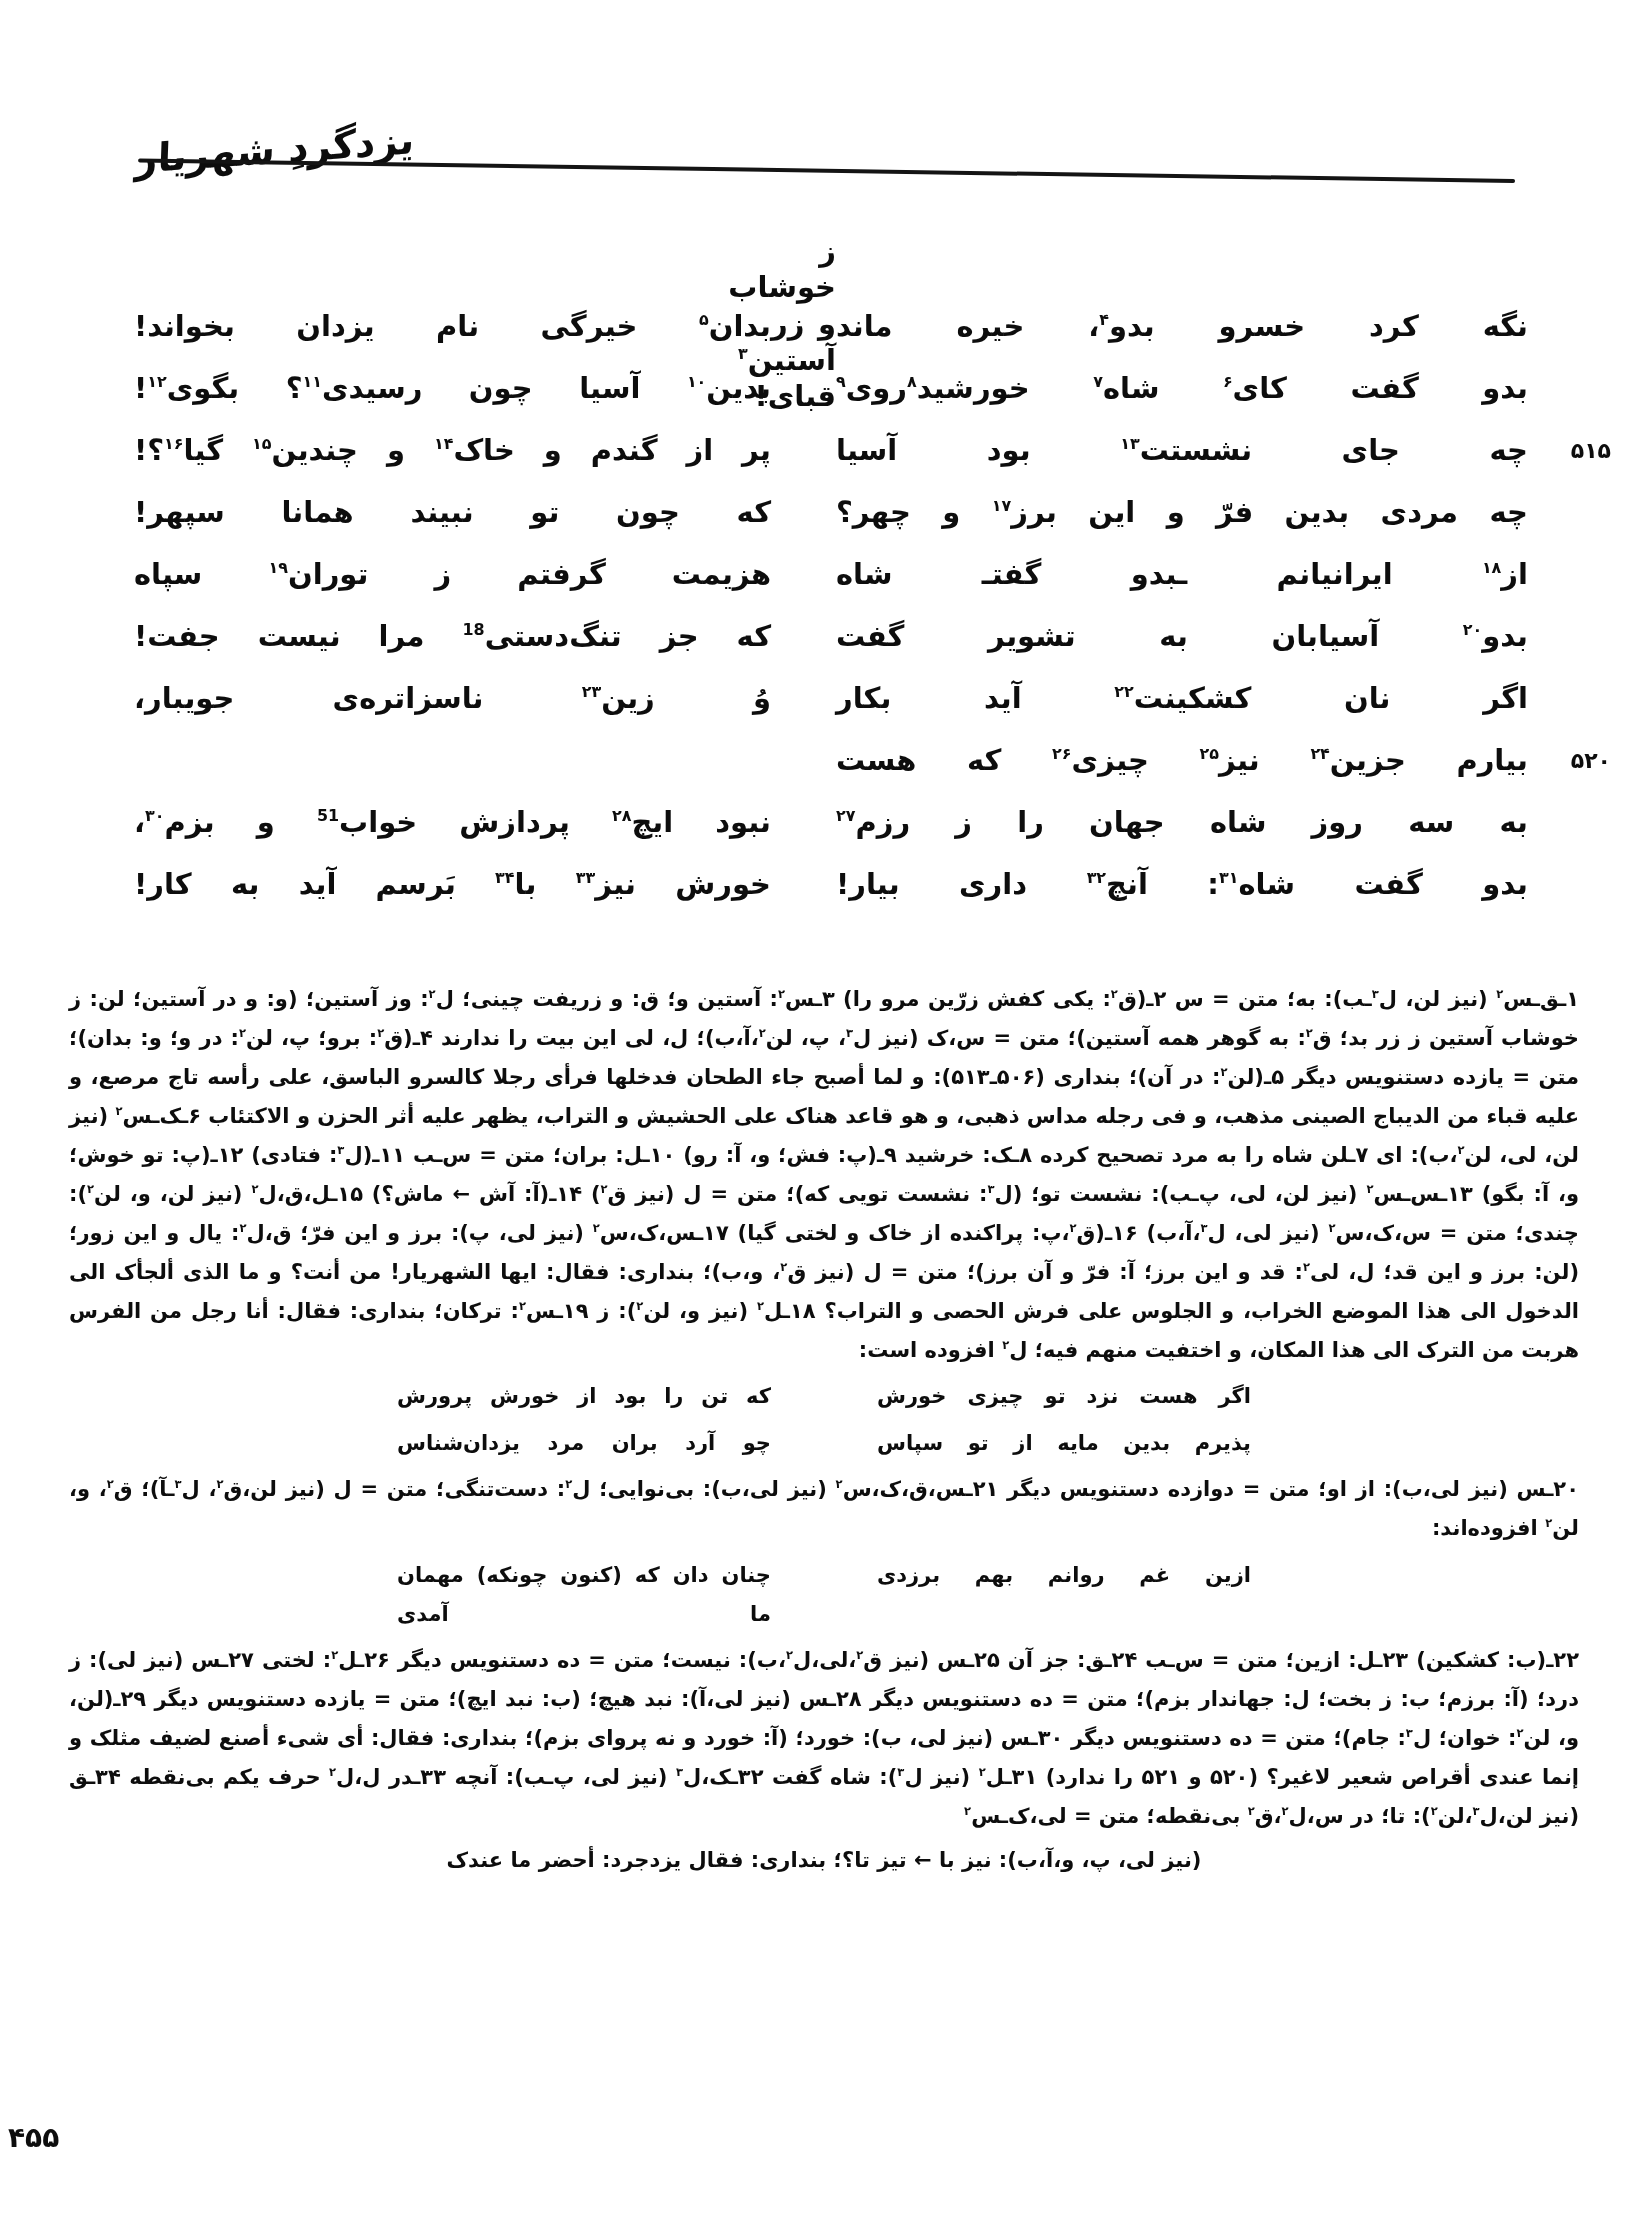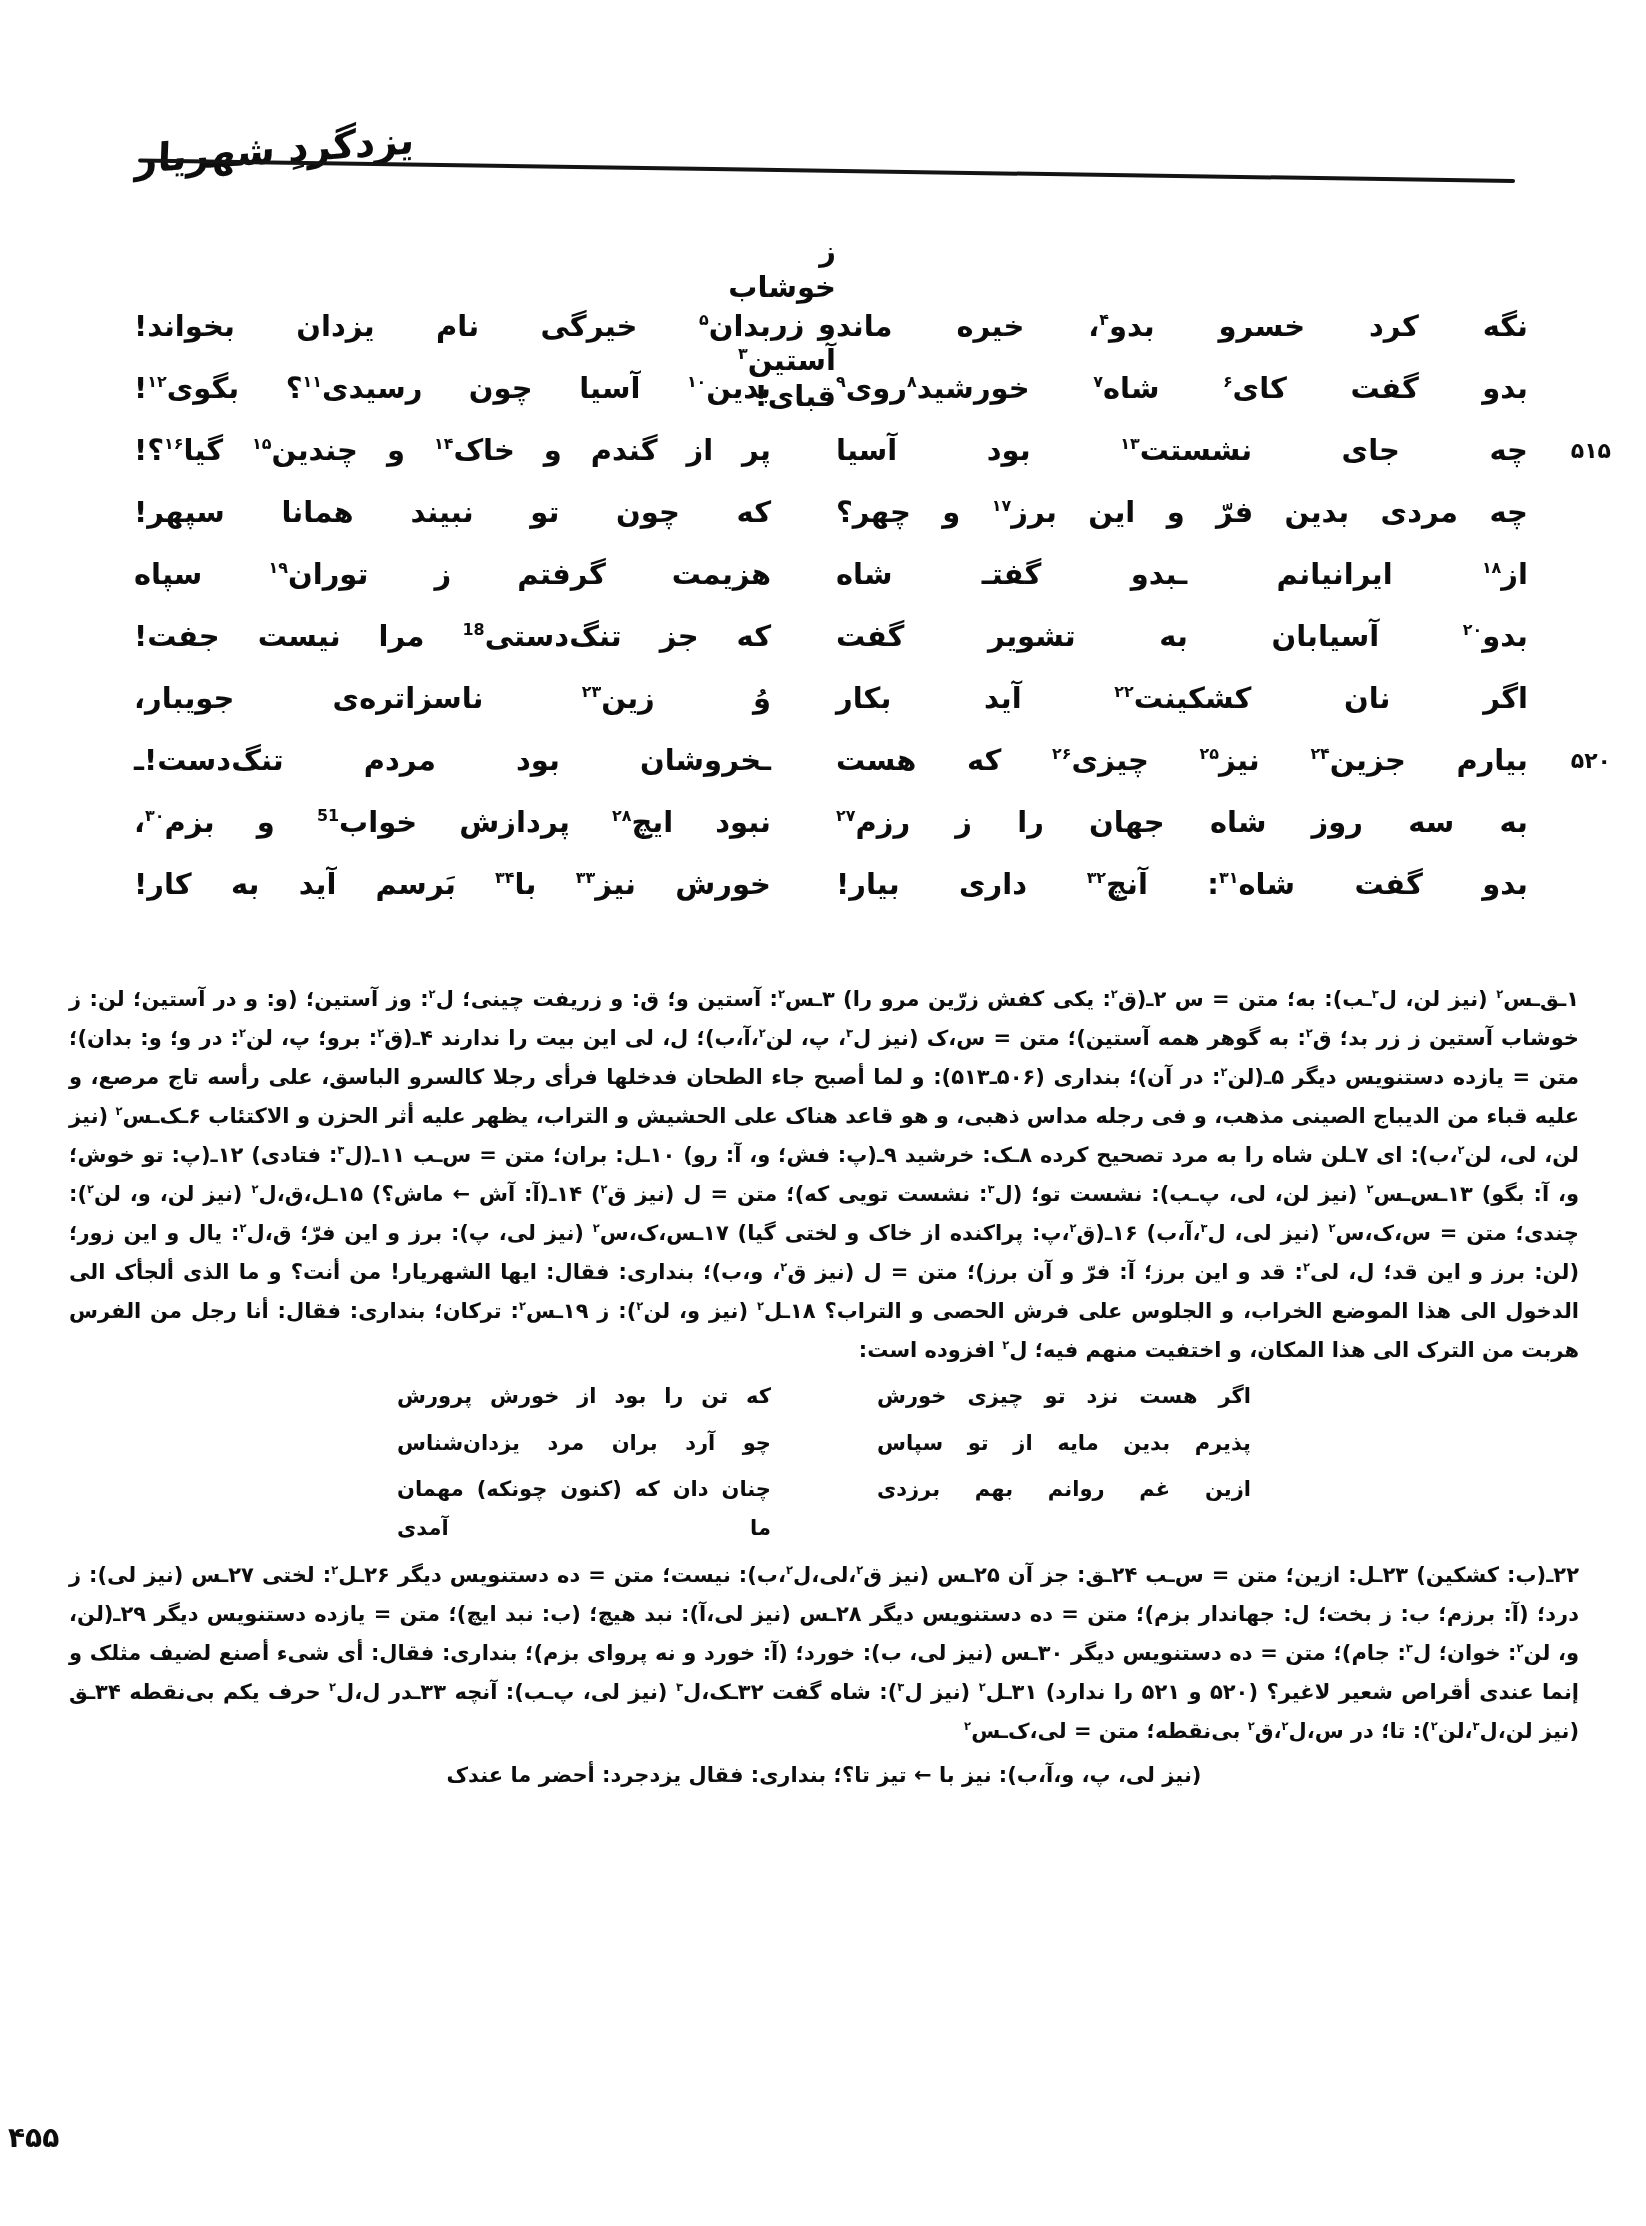--- a/index.html
+++ b/index.html
@@ -107,7 +107,6 @@
       <div class="verse-num">۵۲۰</div>
       <div class="hemi">بیارم جزین<sup>۲۴</sup> نیز<sup>۲۵</sup> چیزی<sup>۲۶</sup> که هست</div>
       <div></div>
-      <div class="hemi">ـخروشان بود مردم تنگ‌دست!ـ</div>
     </div>
     <div class="verse-row">
       <div class="verse-num"></div>

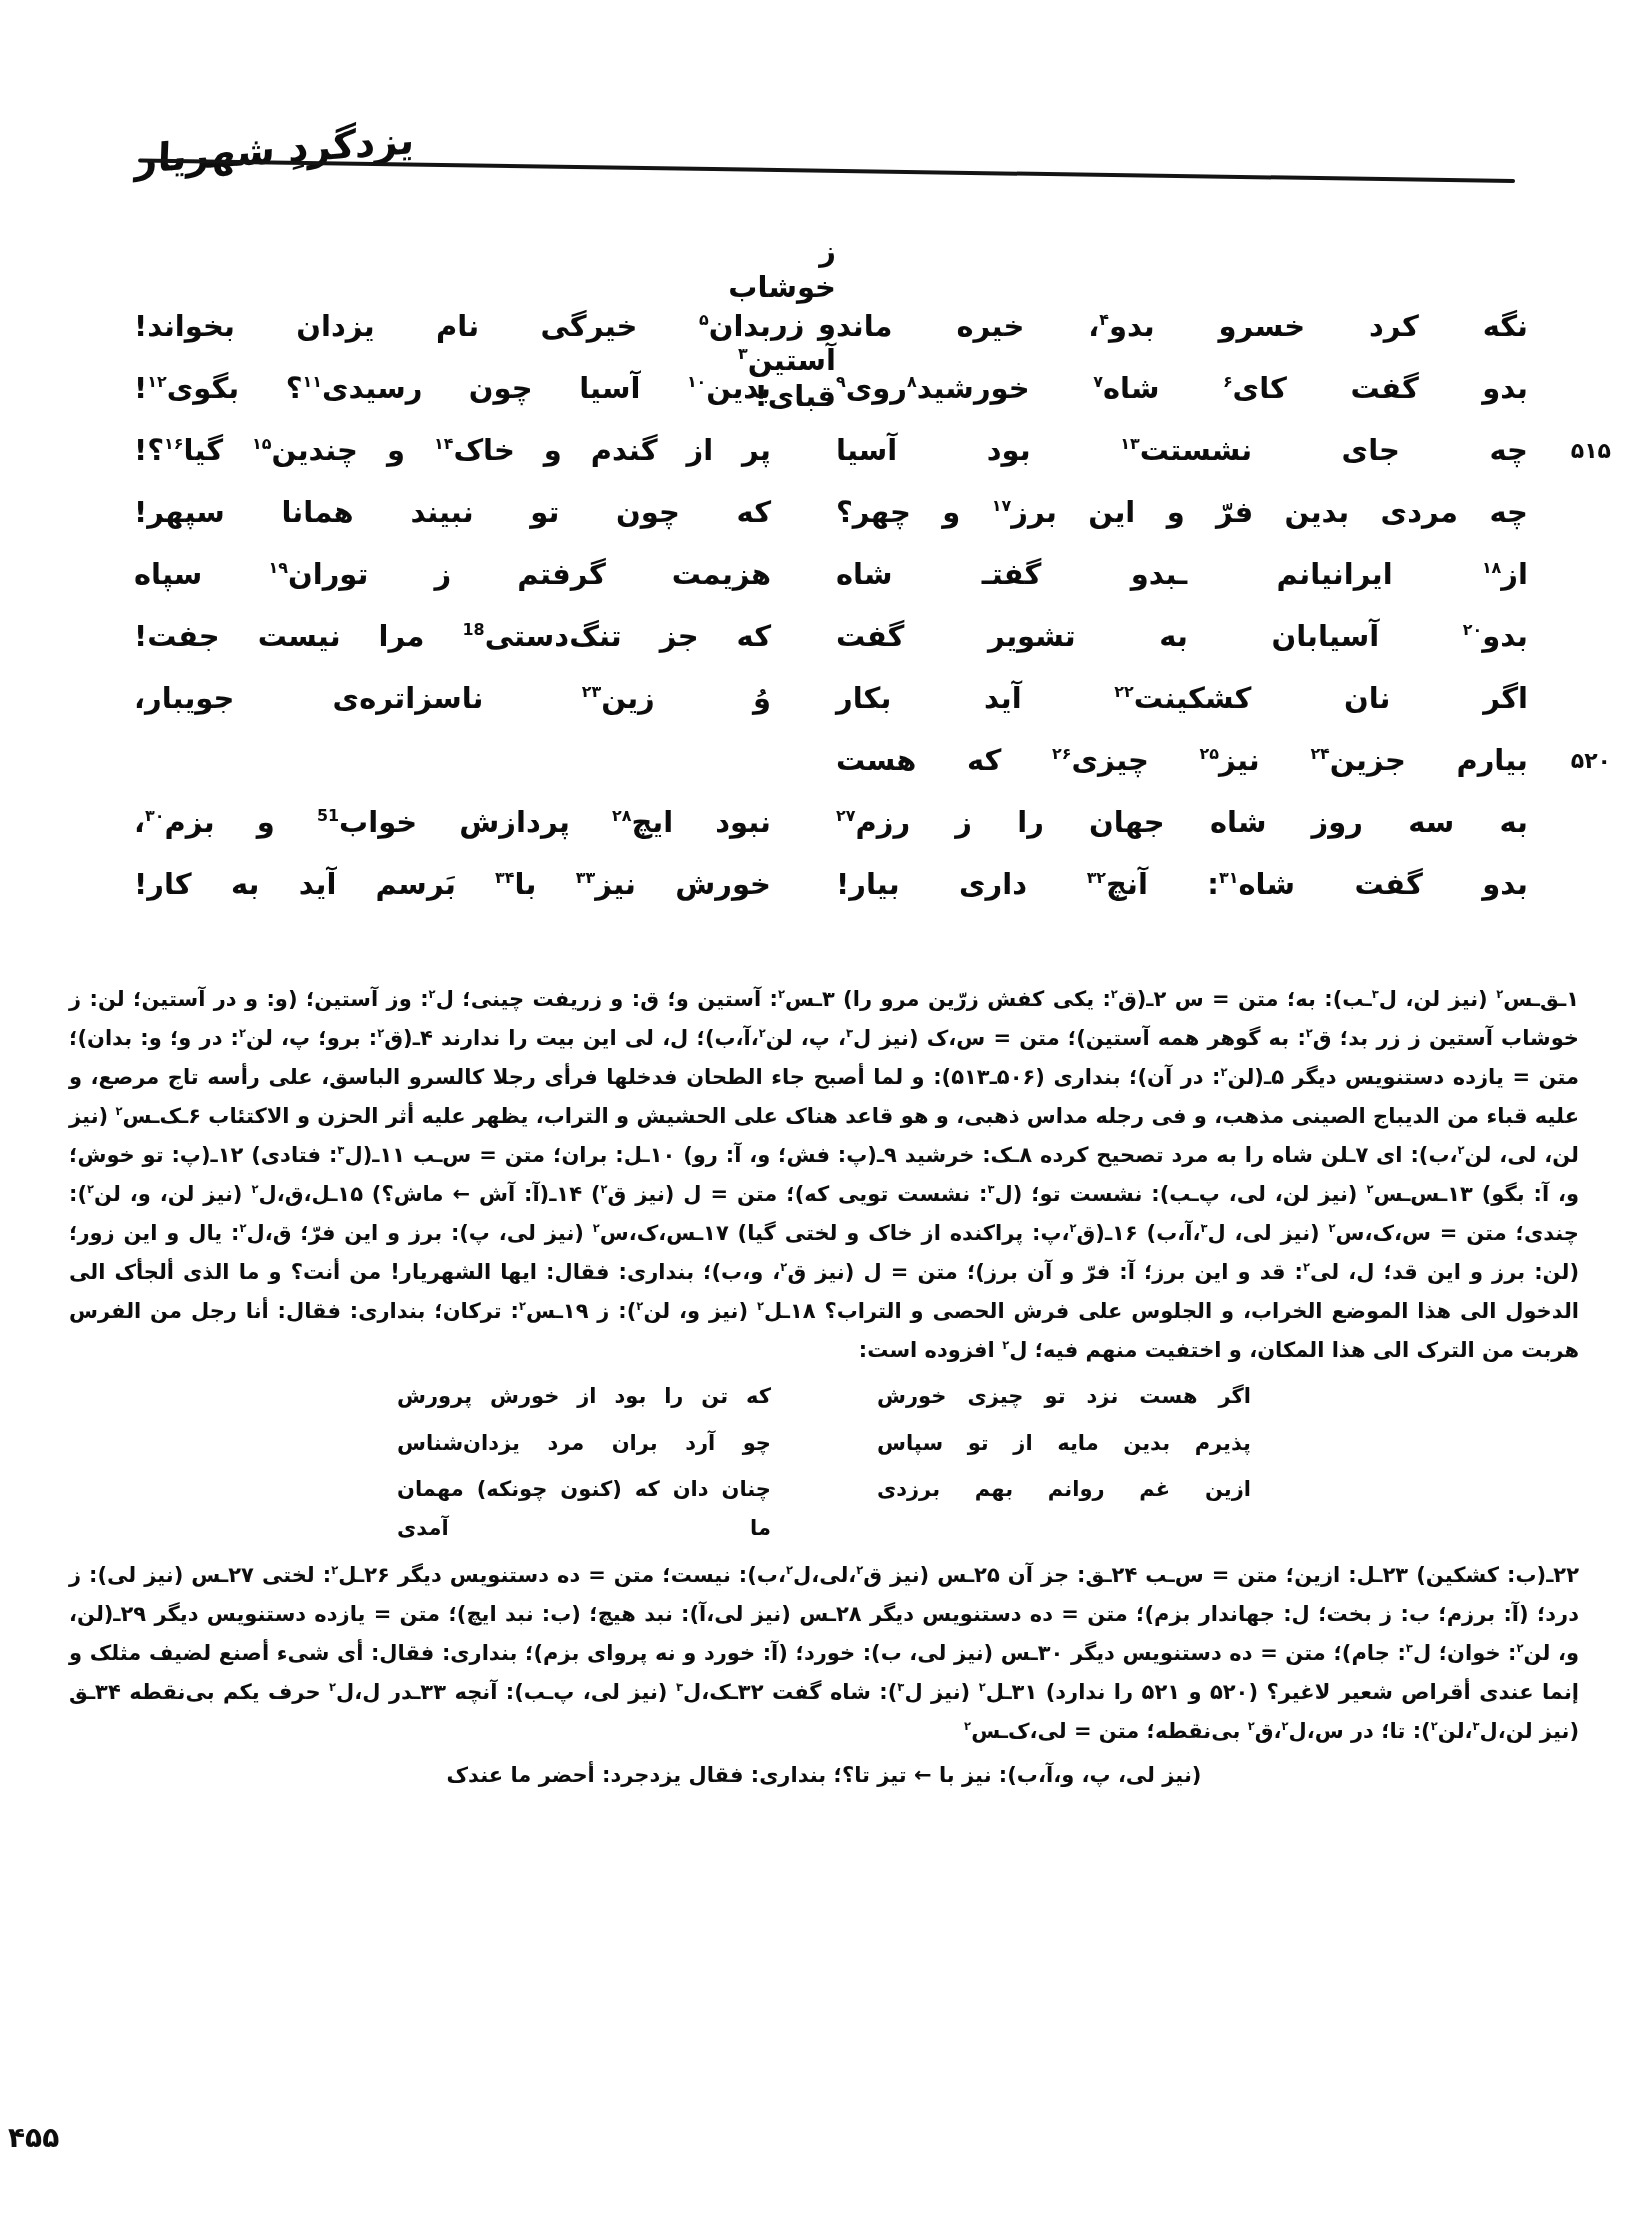--- a/index.html
+++ b/index.html
@@ -132,6 +132,7 @@
       <div class="cell">پذیرم بدین مایه از تو سپاس</div>
       <div class="cell">چو آرد بران مرد یزدان‌شناس</div>
     </div>
+    <div class="fn-para">۲۰ـس (نیز لی،ب): از او؛ متن = دوازده دستنویس دیگر   ۲۱ـس،ق،ک،س<sup>۲</sup> (نیز لی،ب): بی‌نوایی؛ ل<sup>۲</sup>: دست‌تنگی؛ متن = ل (نیز لن،ق<sup>۲</sup>، ل<sup>۳</sup>ـآ)؛ ق<sup>۲</sup>، و، لن<sup>۲</sup> افزوده‌اند:</div>
     <div class="fn-couplet">
       <div class="cell">ازین غم روانم بهم برزدی</div>
       <div class="cell">چنان دان که (کنون چونکه) مهمان ما آمدی</div>

